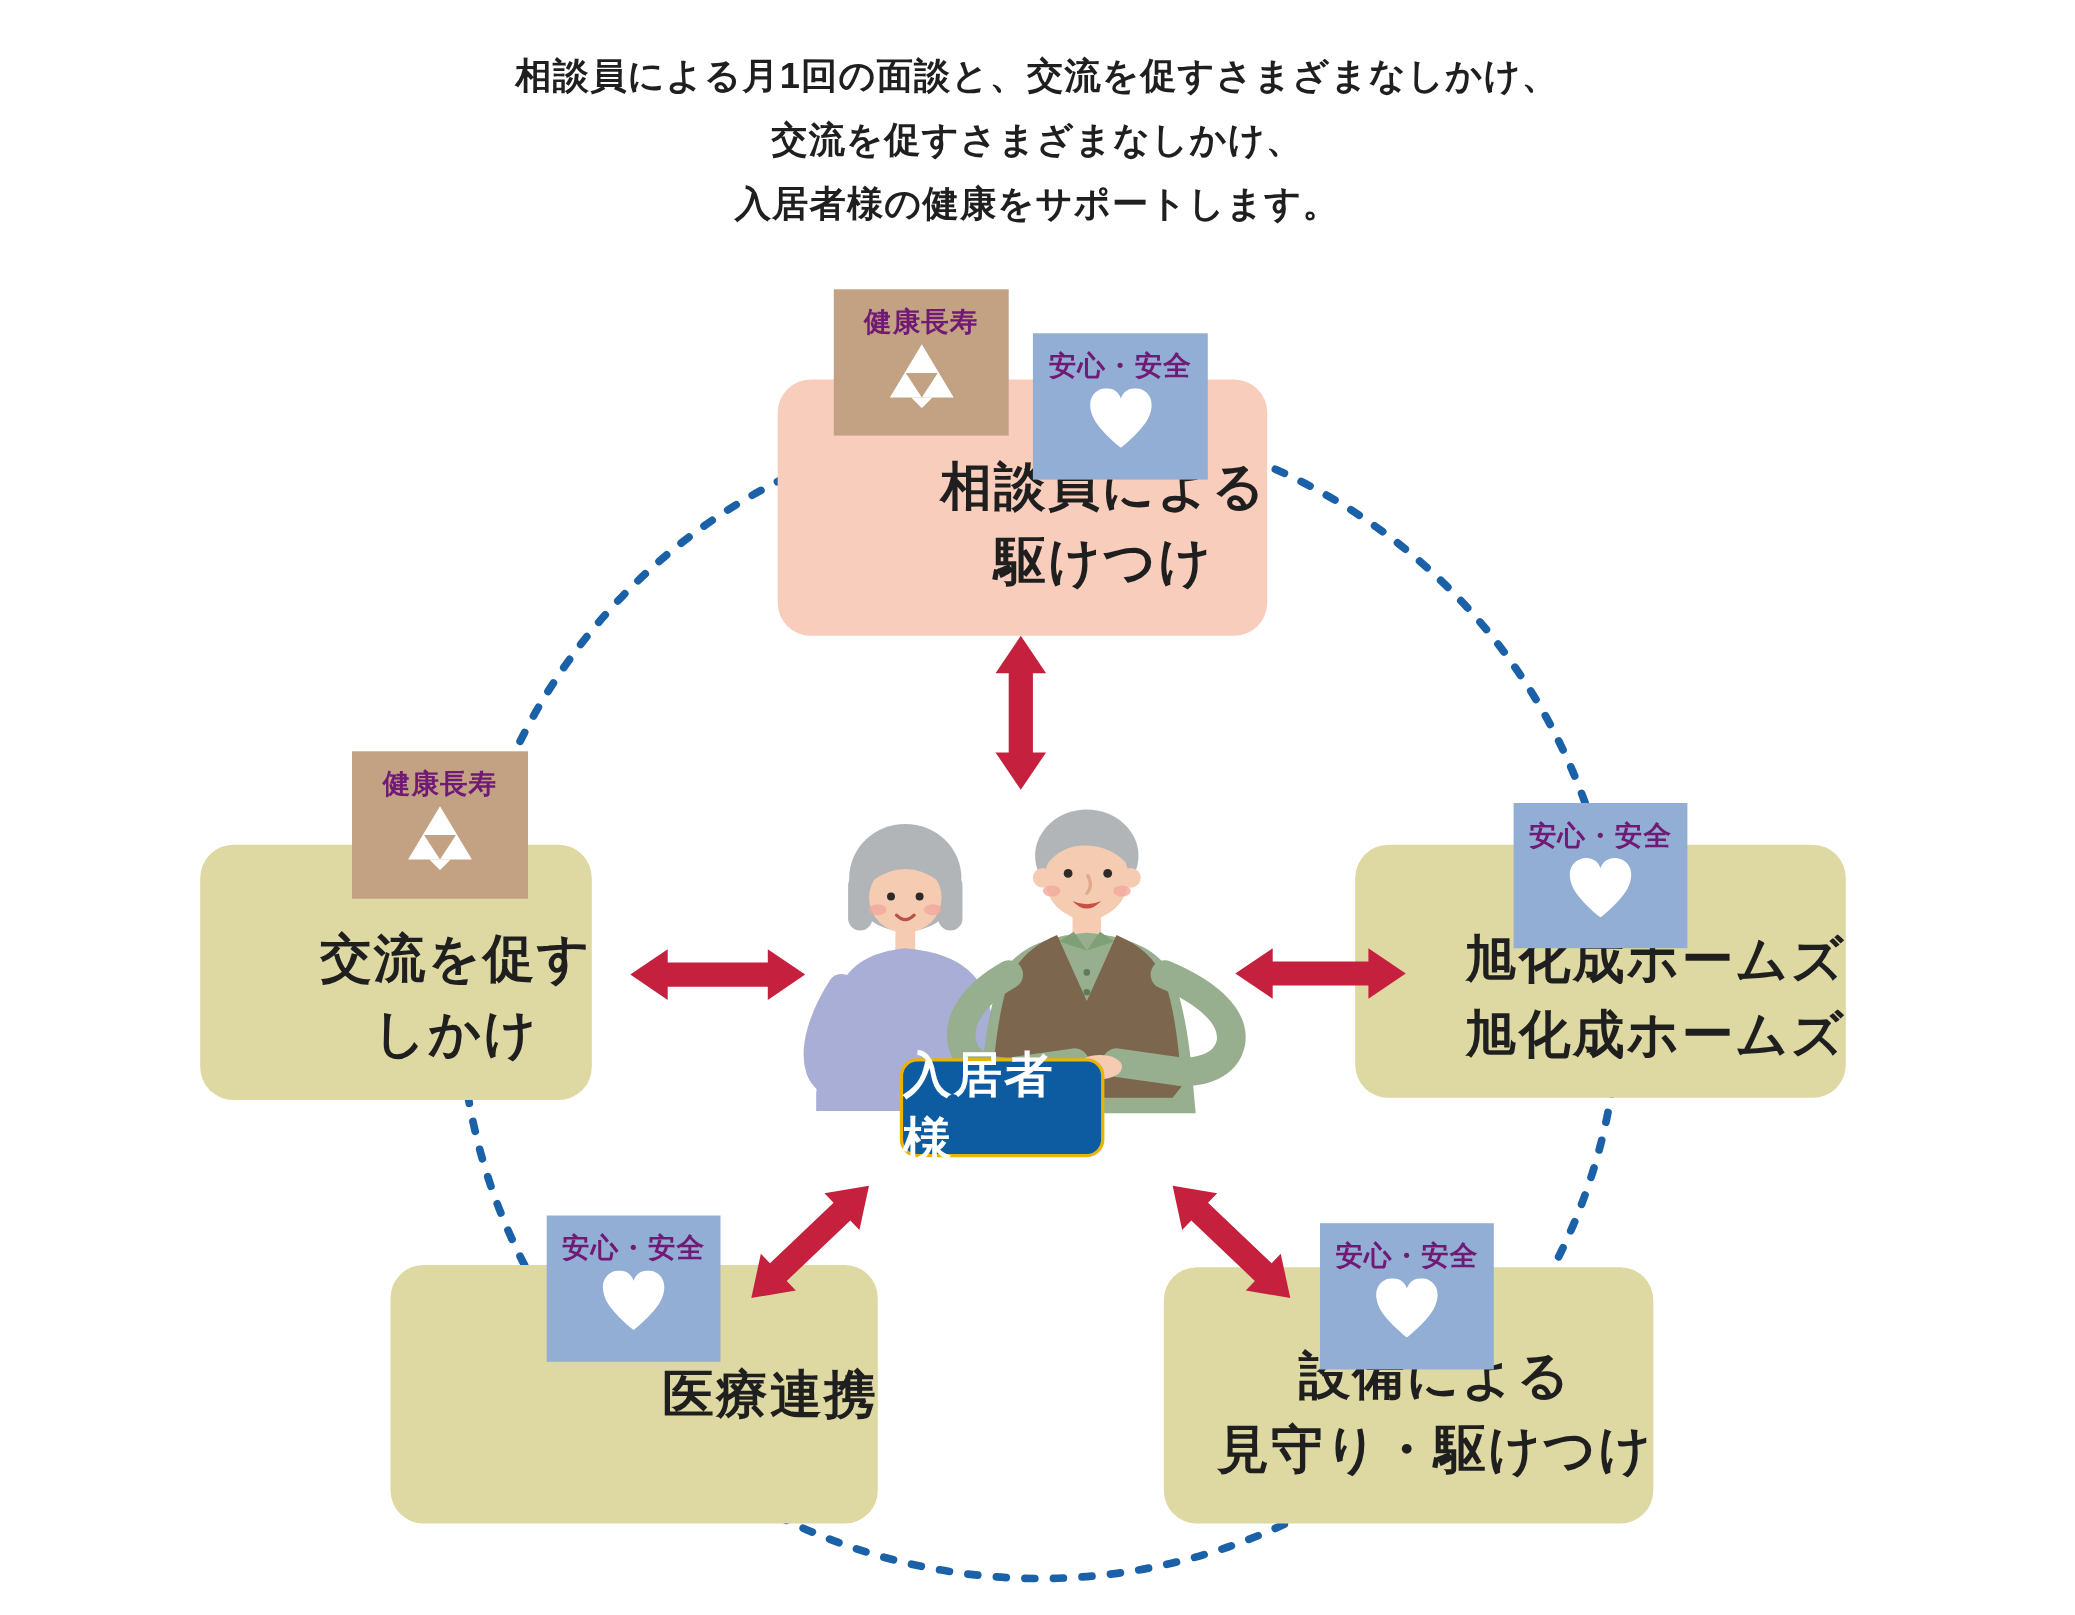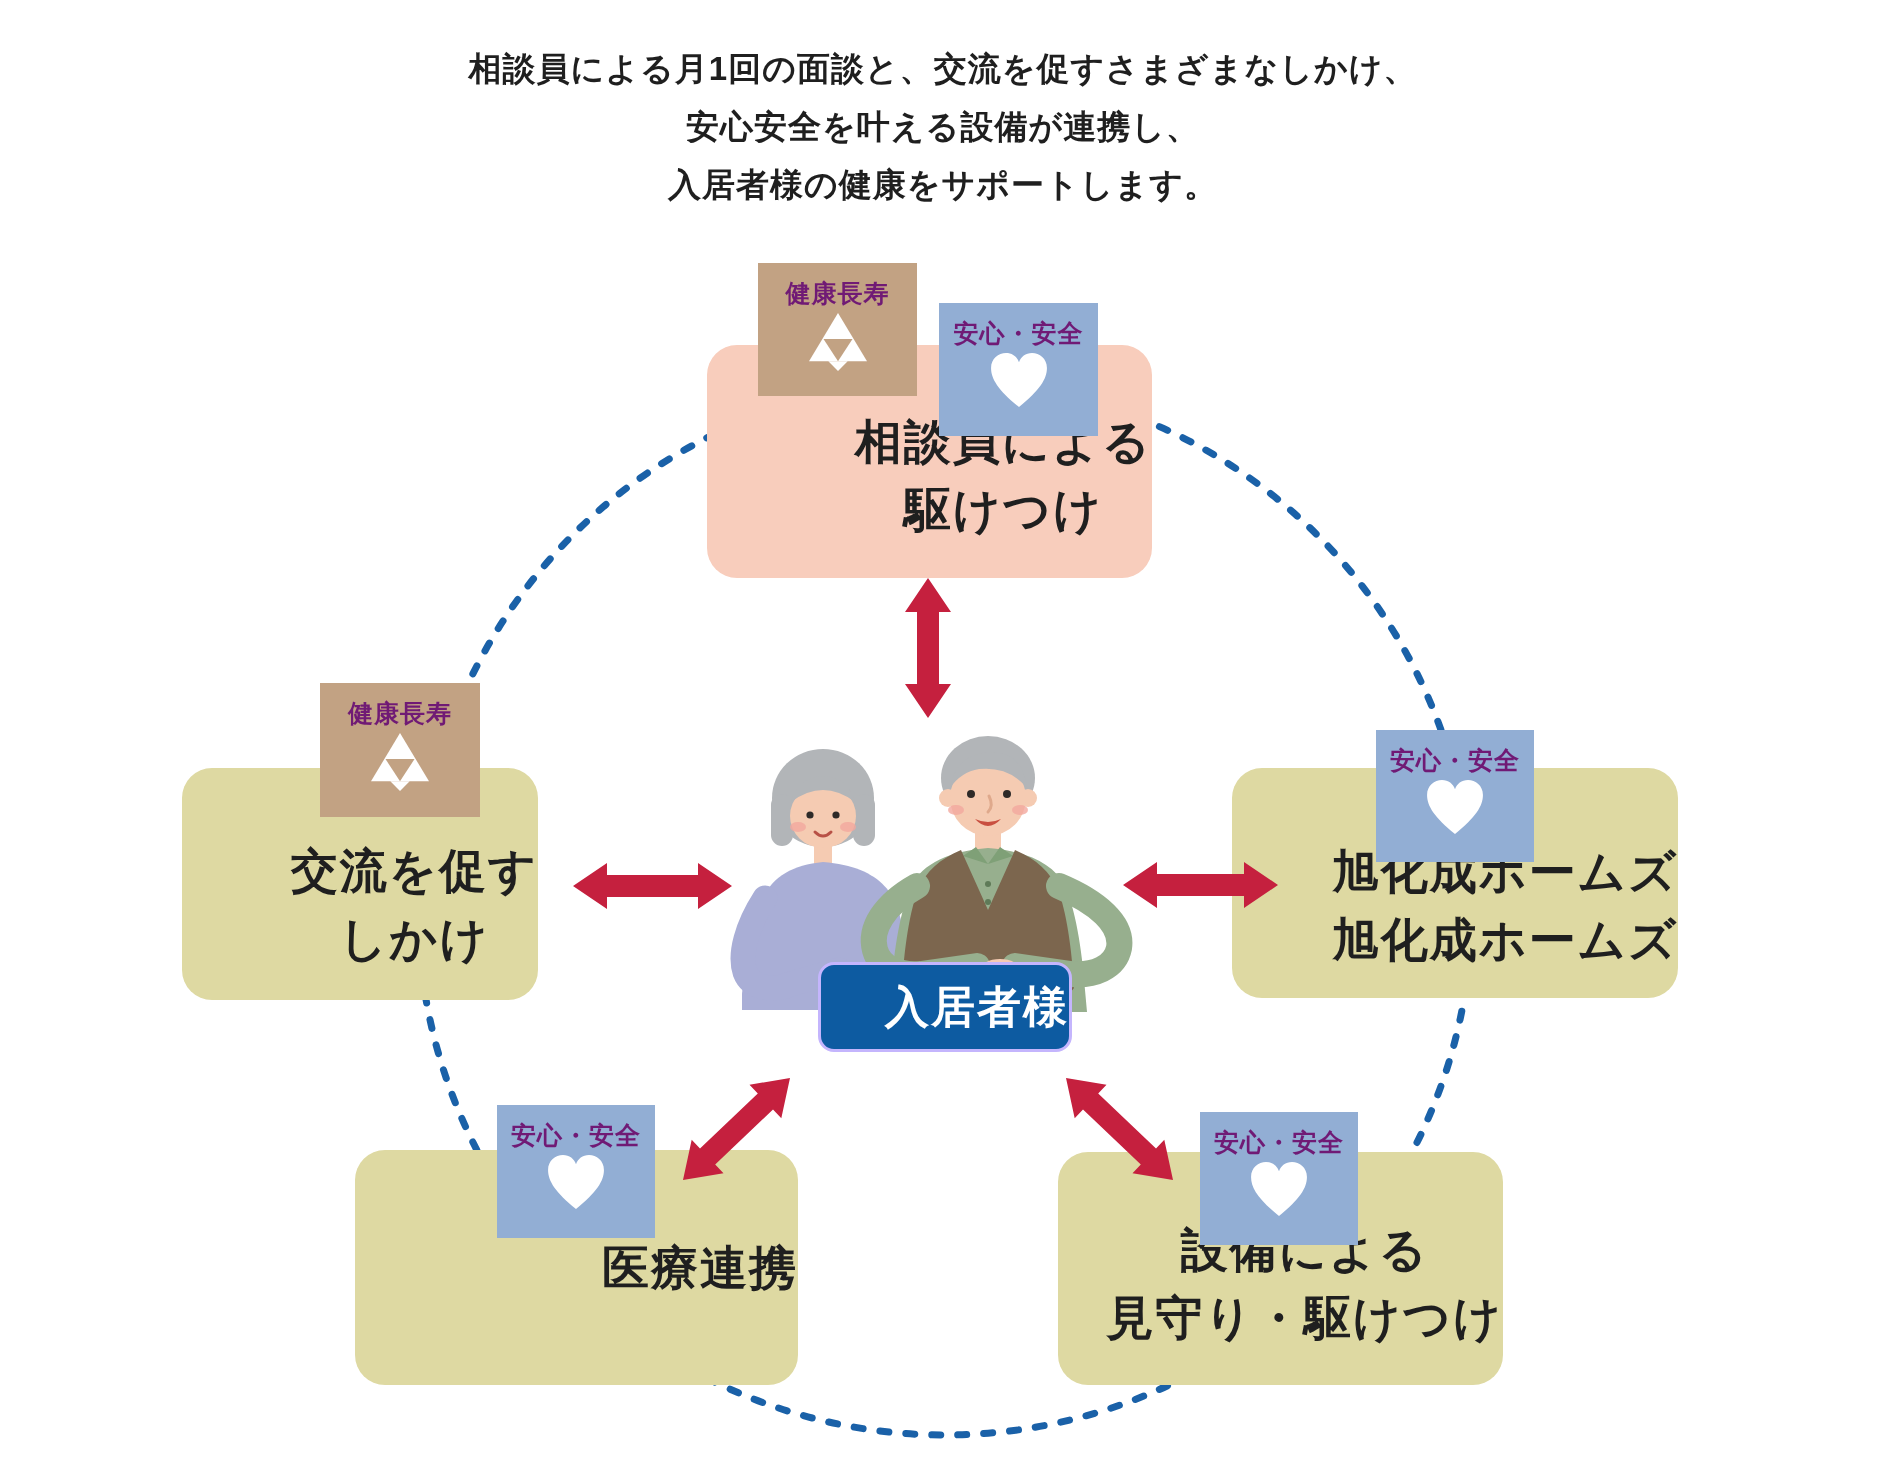--- a/index.html
+++ b/index.html
@@ -36,7 +36,7 @@
 
   <div class="heading">
     <div>相談員による月1回の面談と、交流を促すさまざまなしかけ、</div>
-    <div>安心安全を叶える設備が連携し、</div>
+    <div>交流を促すさまざまなしかけ、</div>
     <div>入居者様の健康をサポートします。</div>
   </div>
 

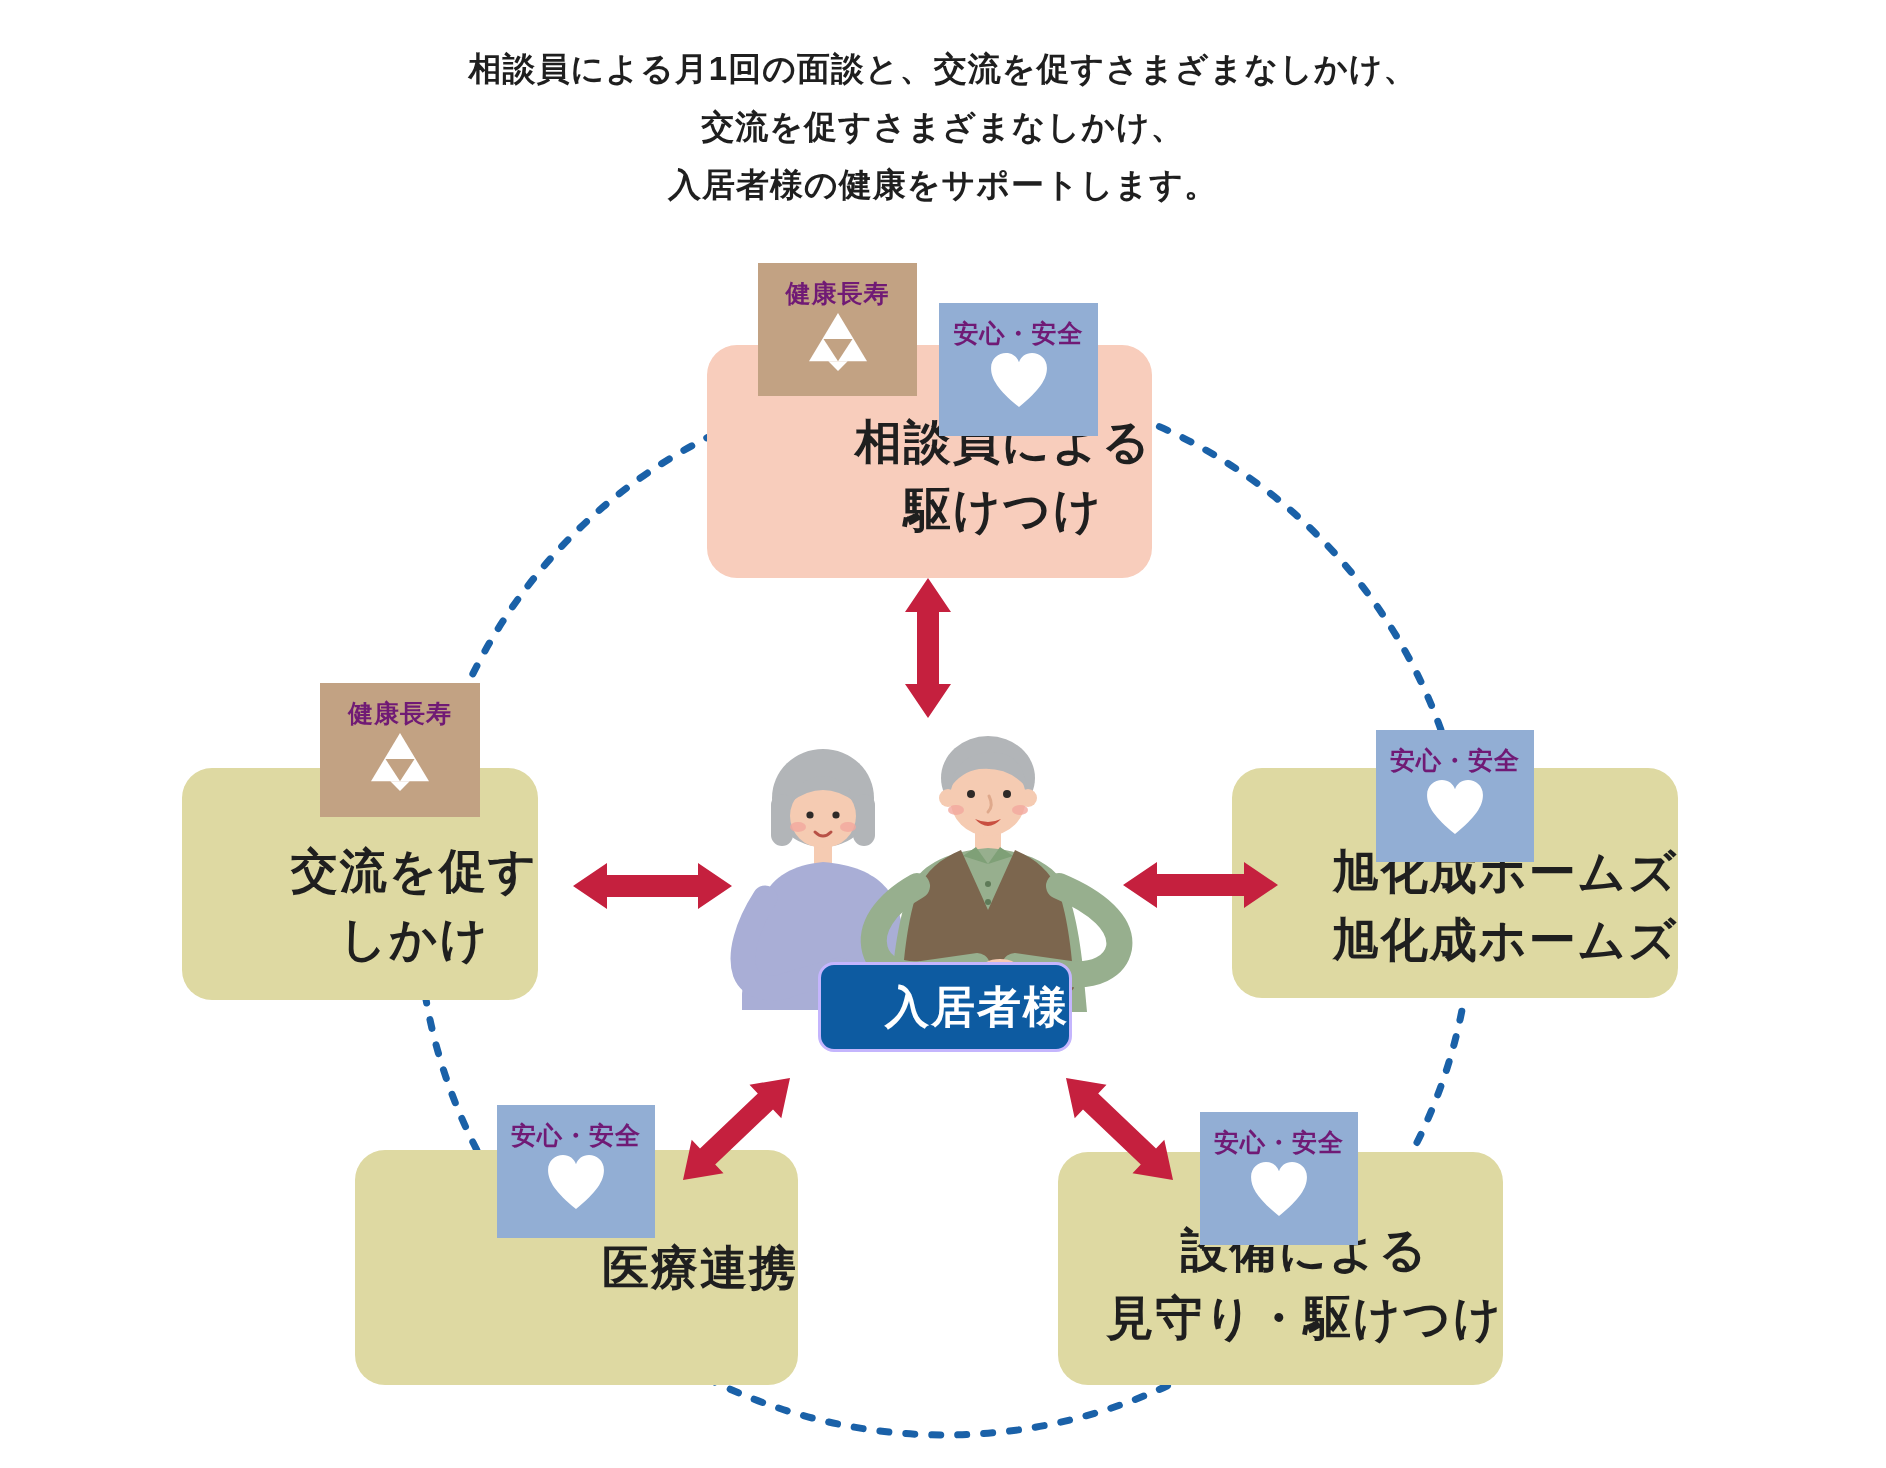--- a/index.html
+++ b/index.html
@@ -20,9 +20,9 @@
   .badge-blue{background:var(--badge_blue,#92aed4);margin-top:40px;}
   .badge-label{color:#701a75;font-weight:bold;font-size:25px;line-height:30px;letter-spacing:1px;text-align:right;}
   .badge svg{display:block;margin-top:5px;}
-  .center-label{position:absolute;left:818px;top:962px;width:254px;height:90px;
-                background:var(--label_navy,#0d5ba1);border:3px solid #c4b5fd;border-radius:16px;
-                display:flex;align-items:center;justify-content:flex-end;box-sizing:border-box;z-index:5;}
+  .center-label{position:absolute;left:818px;top:962px;width:186px;height:90px;
+                background:var(--label_navy,#0d5ba1);border:3px solid #eab308;border-radius:16px;
+                display:flex;align-items:center;justify-content:flex-start;box-sizing:border-box;z-index:5;}
   .center-label span{color:#ffffff;font-weight:bold;font-size:44px;letter-spacing:2px;}
   .circle-layer{z-index:0;}
   .couple{position:absolute;left:715px;top:698px;width:440px;height:320px;z-index:1;}

